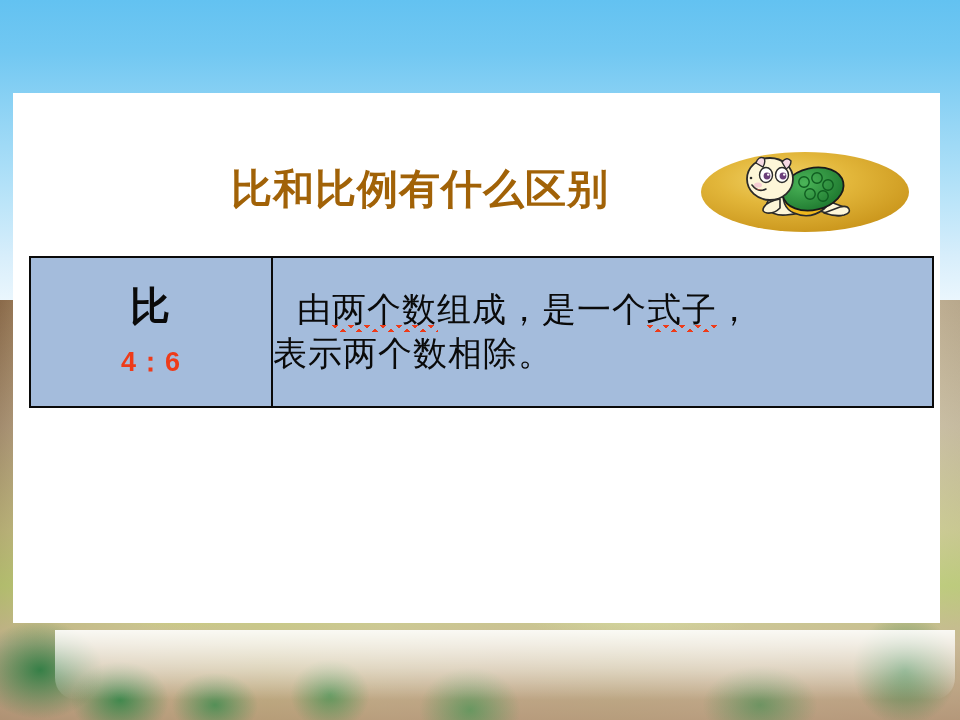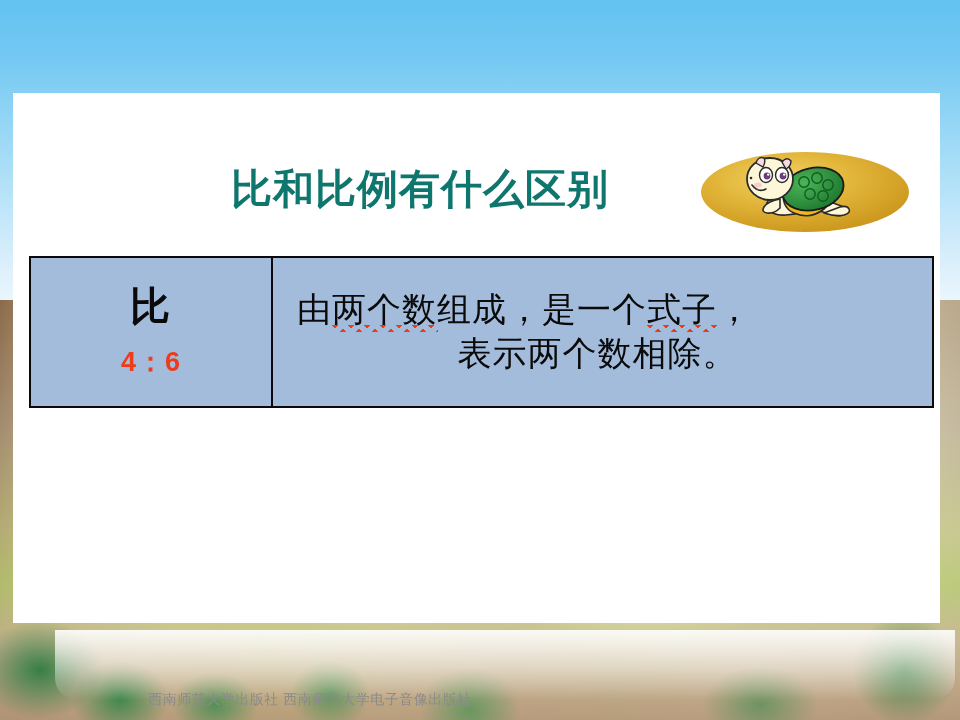--- a/index.html
+++ b/index.html
@@ -104,7 +104,7 @@
     line-height: 1.05;
     font-weight: 700;
     letter-spacing: 1px;
-    color: #0f766e;
+    color: #a16207;
     font-family: "Liberation Serif", "DejaVu Serif", serif;
     white-space: nowrap;
   }

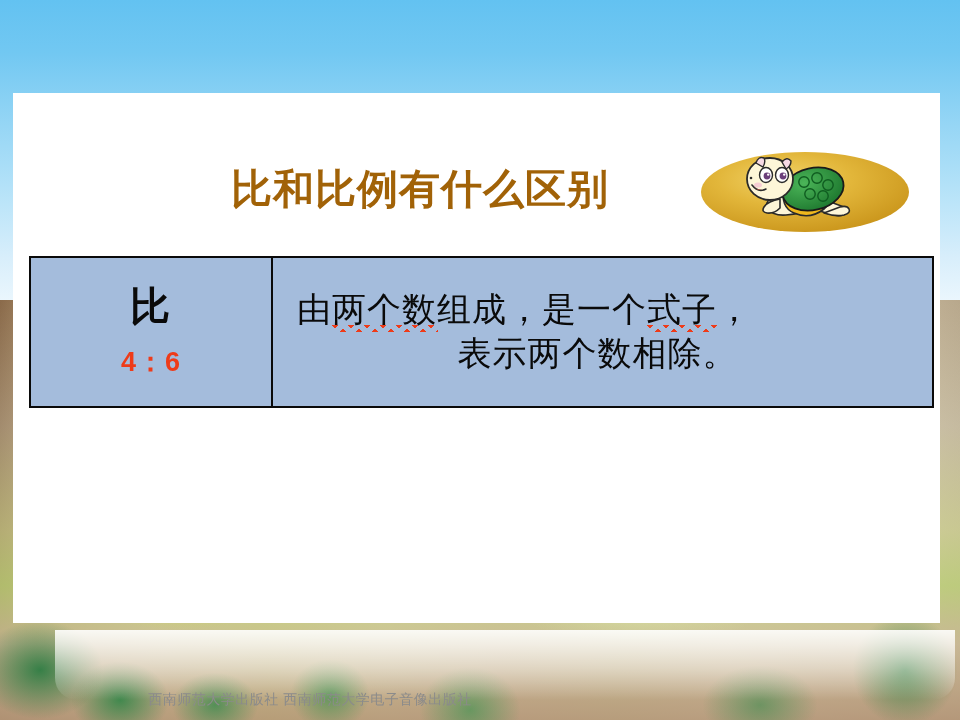--- a/index.html
+++ b/index.html
@@ -165,7 +165,7 @@
     white-space: nowrap;
   }
   .desc-line.l1 { padding-left: 24px; text-align: left; }
-  .desc-line.l2 { text-align: center; padding-right: 10px; }
+  .desc-line.l2 { padding-right: 10px; }
 
   
   .wavy {

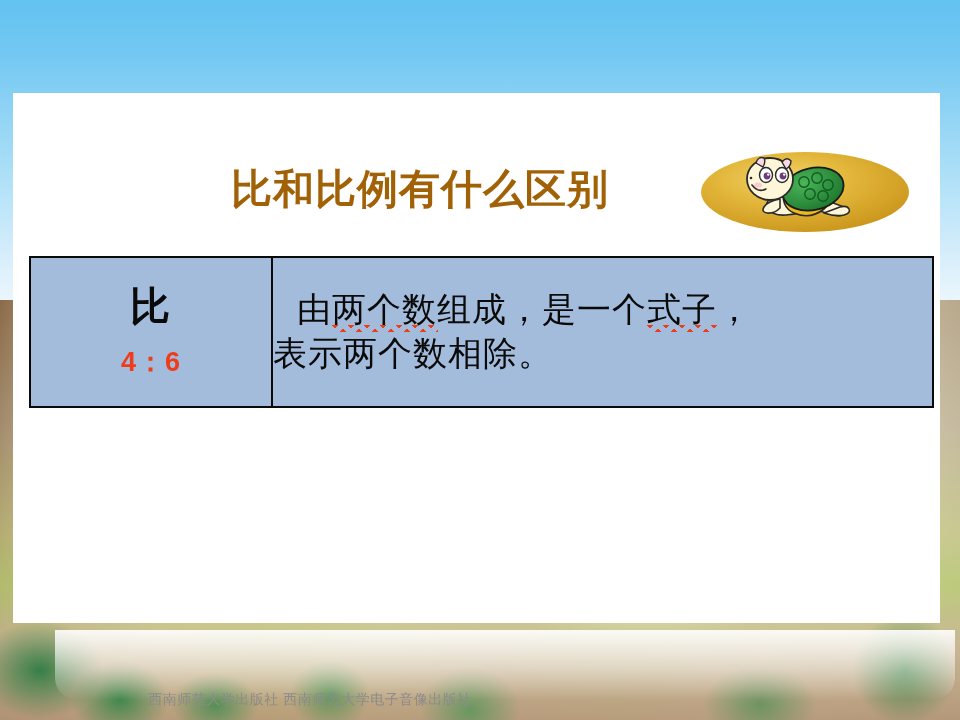--- a/index.html
+++ b/index.html
@@ -283,7 +283,6 @@
     </tbody>
   </table>
 
-  <div class="footer-credit">西南师范大学出版社  西南师范大学电子音像出版社</div>
 
 </div>
 

